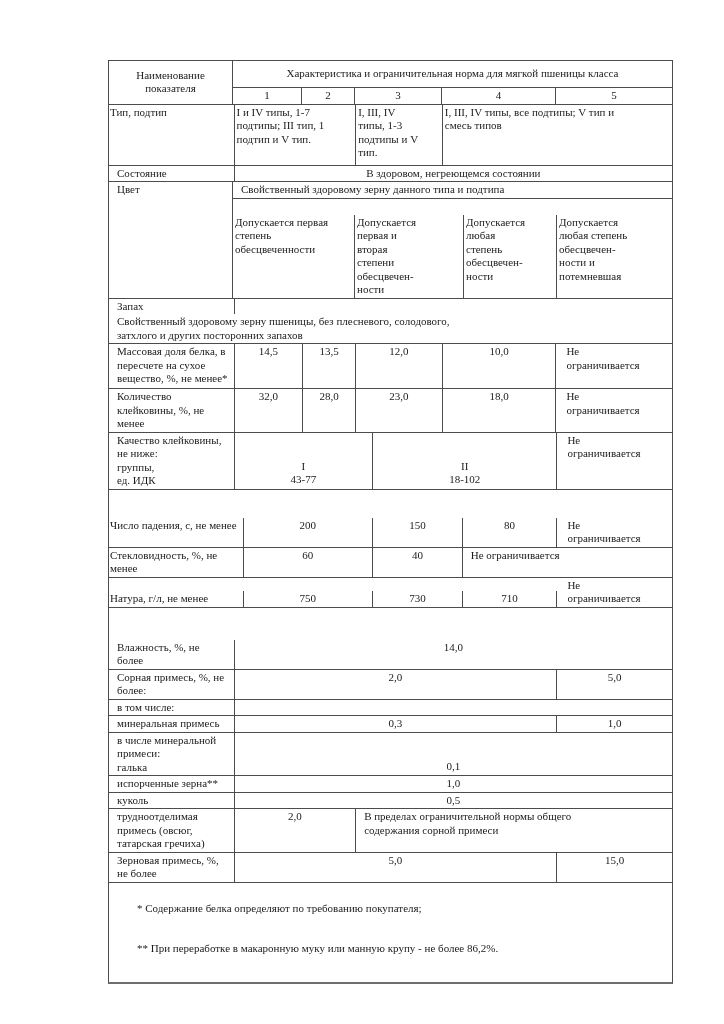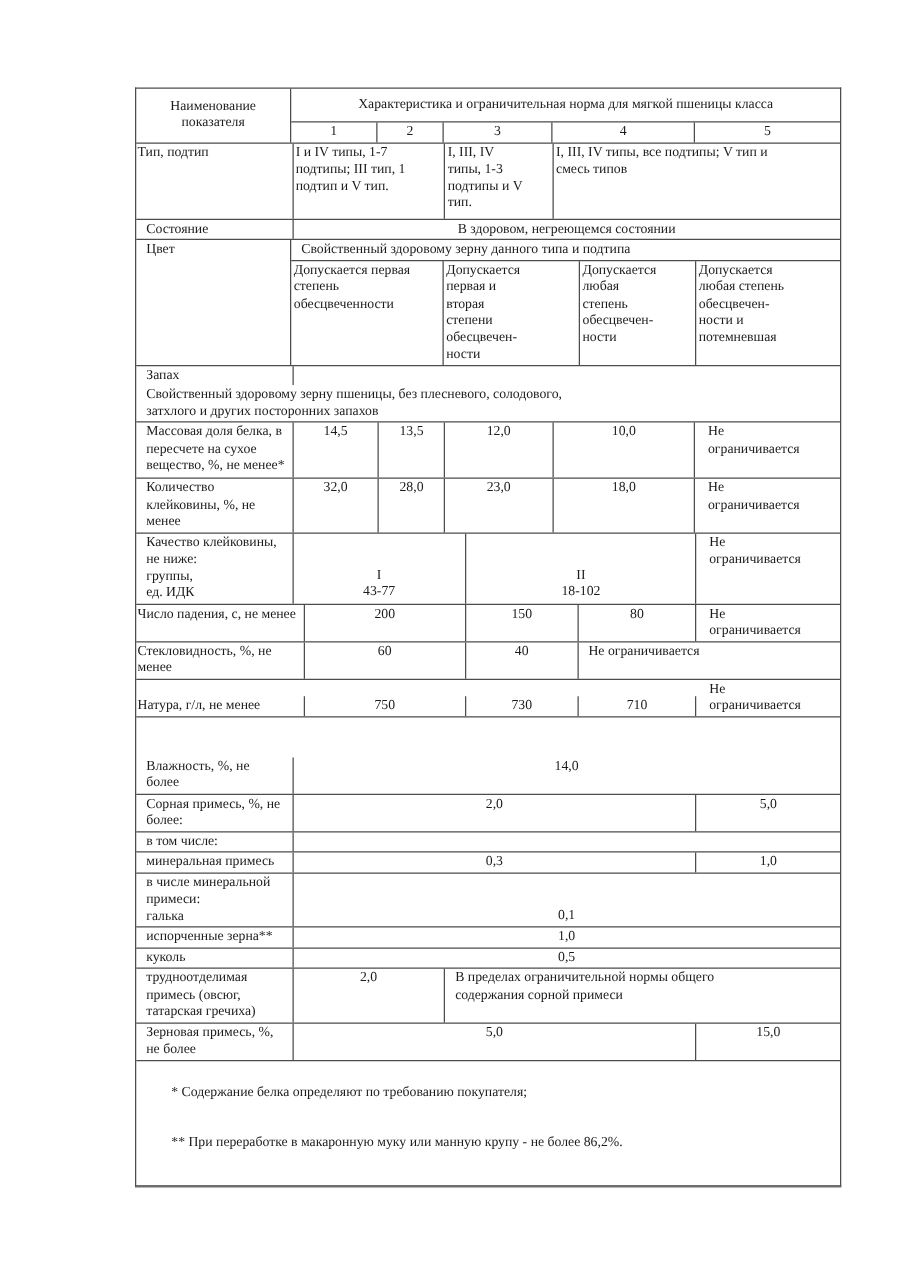--- a/index.html
+++ b/index.html
@@ -10,7 +10,7 @@
     position:relative;overflow:hidden;
   }
   .tbl{
-    position:absolute;left:108px;top:70px;width:565px;
+    position:absolute;left:108px;top:60px;width:565px;
     border:1px solid #4c4c4c;border-bottom-width:2px;border-bottom-color:#6e6e6e;
     box-sizing:border-box;background:#fff;
   }

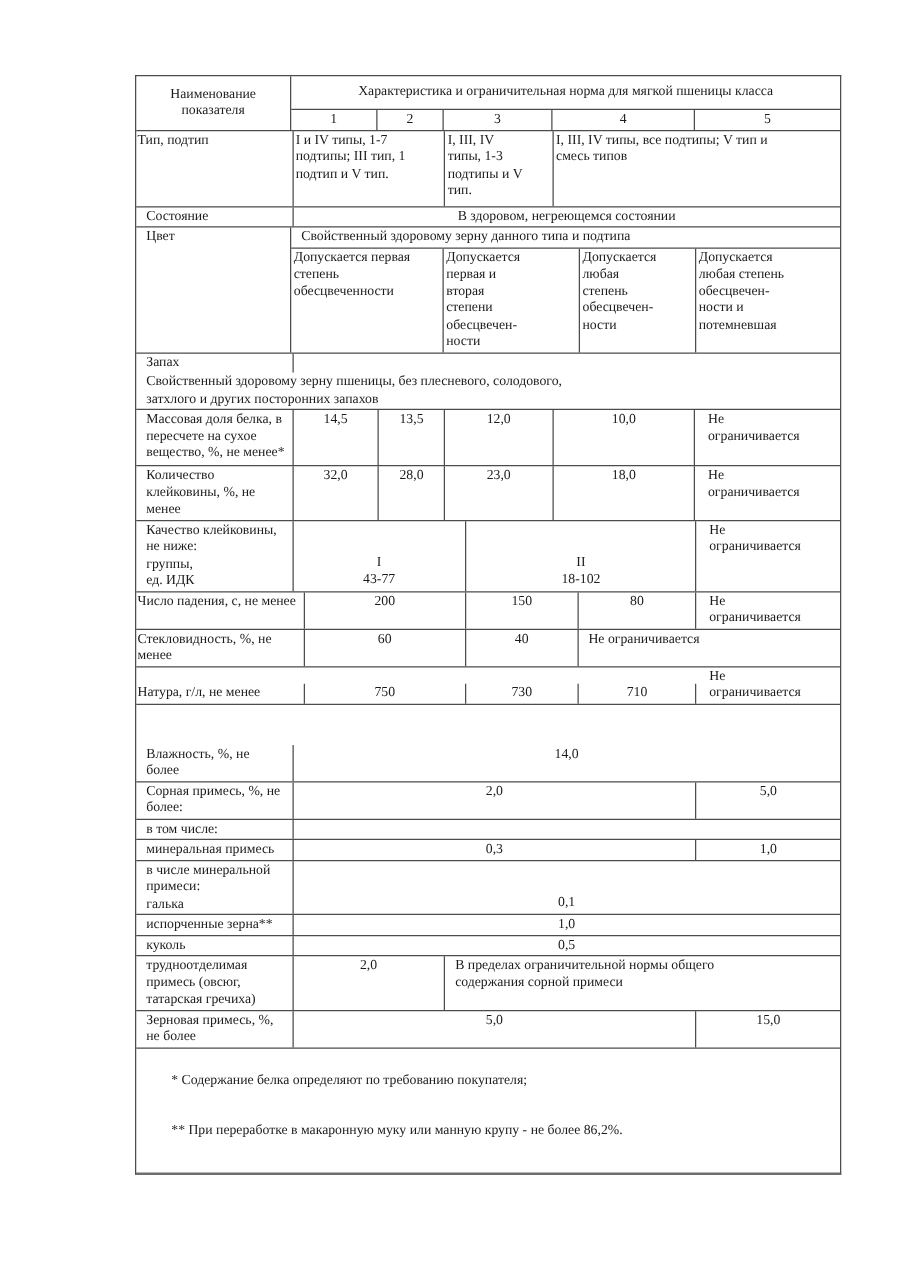--- a/index.html
+++ b/index.html
@@ -42,7 +42,7 @@
   .w324{width:324px;} .w317{width:317px;} .w565{width:565px;}
   
   .h26{min-height:26px;} .h15{min-height:15px;}
-  .hr0{min-height:60px;} .hr1{min-height:14px;} .hr2a{min-height:14px;} .hr2b{min-height:79px;}
+  .hr0{min-height:60px;} .hr1{min-height:14px;} .hr2a{min-height:14px;} .hr2b{min-height:79px;margin-top:16px;}
   .hr3{min-height:29px;flex-direction:column;} .hr4{min-height:44px;} .hr5{min-height:41px;} .hr6{min-height:56px;}
   .hr7{min-height:29px;} .hr8{min-height:27px;} .hr9{min-height:28px;align-items:flex-end;} .hr10{min-height:27px;margin-top:32px;}
   .hr11{min-height:27px;} .hr12{min-height:14px;} .hr13{min-height:15px;} .hr14{min-height:42px;}

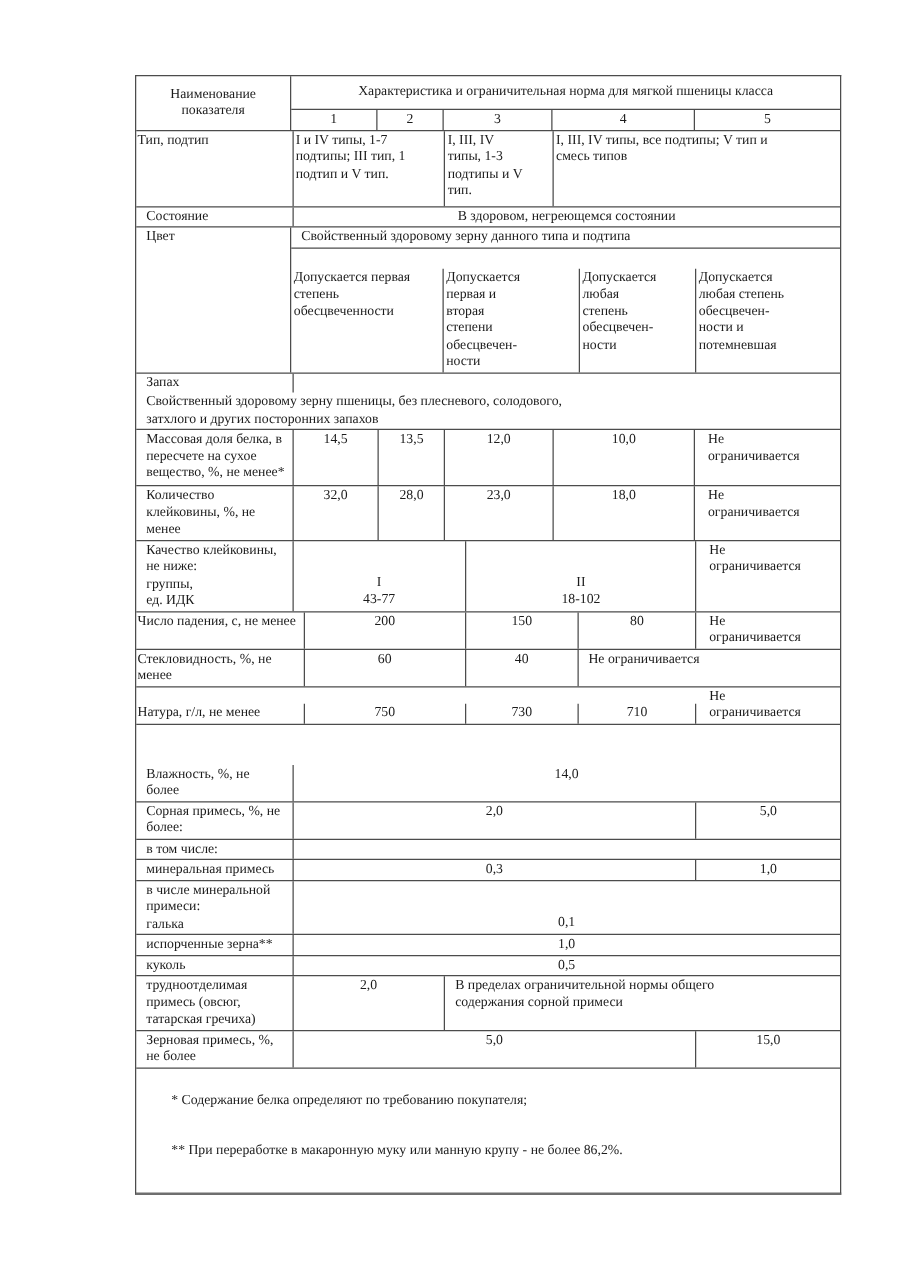--- a/index.html
+++ b/index.html
@@ -44,7 +44,7 @@
   .h26{min-height:26px;} .h15{min-height:15px;}
   .hr0{min-height:60px;} .hr1{min-height:14px;} .hr2a{min-height:14px;} .hr2b{min-height:79px;margin-top:16px;}
   .hr3{min-height:29px;flex-direction:column;} .hr4{min-height:44px;} .hr5{min-height:41px;} .hr6{min-height:56px;}
-  .hr7{min-height:29px;} .hr8{min-height:27px;} .hr9{min-height:28px;align-items:flex-end;} .hr10{min-height:27px;margin-top:32px;}
+  .hr7{min-height:29px;margin-top:28px;} .hr8{min-height:27px;} .hr9{min-height:28px;align-items:flex-end;} .hr10{min-height:27px;margin-top:32px;}
   .hr11{min-height:27px;} .hr12{min-height:14px;} .hr13{min-height:15px;} .hr14{min-height:42px;}
   .hr15{min-height:15px;} .hr16{min-height:14px;} .hr17{min-height:38px;} .hr18{min-height:25px;}
   .fnote{min-height:70px;padding:6px 8px 0 28px;box-sizing:border-box;}

